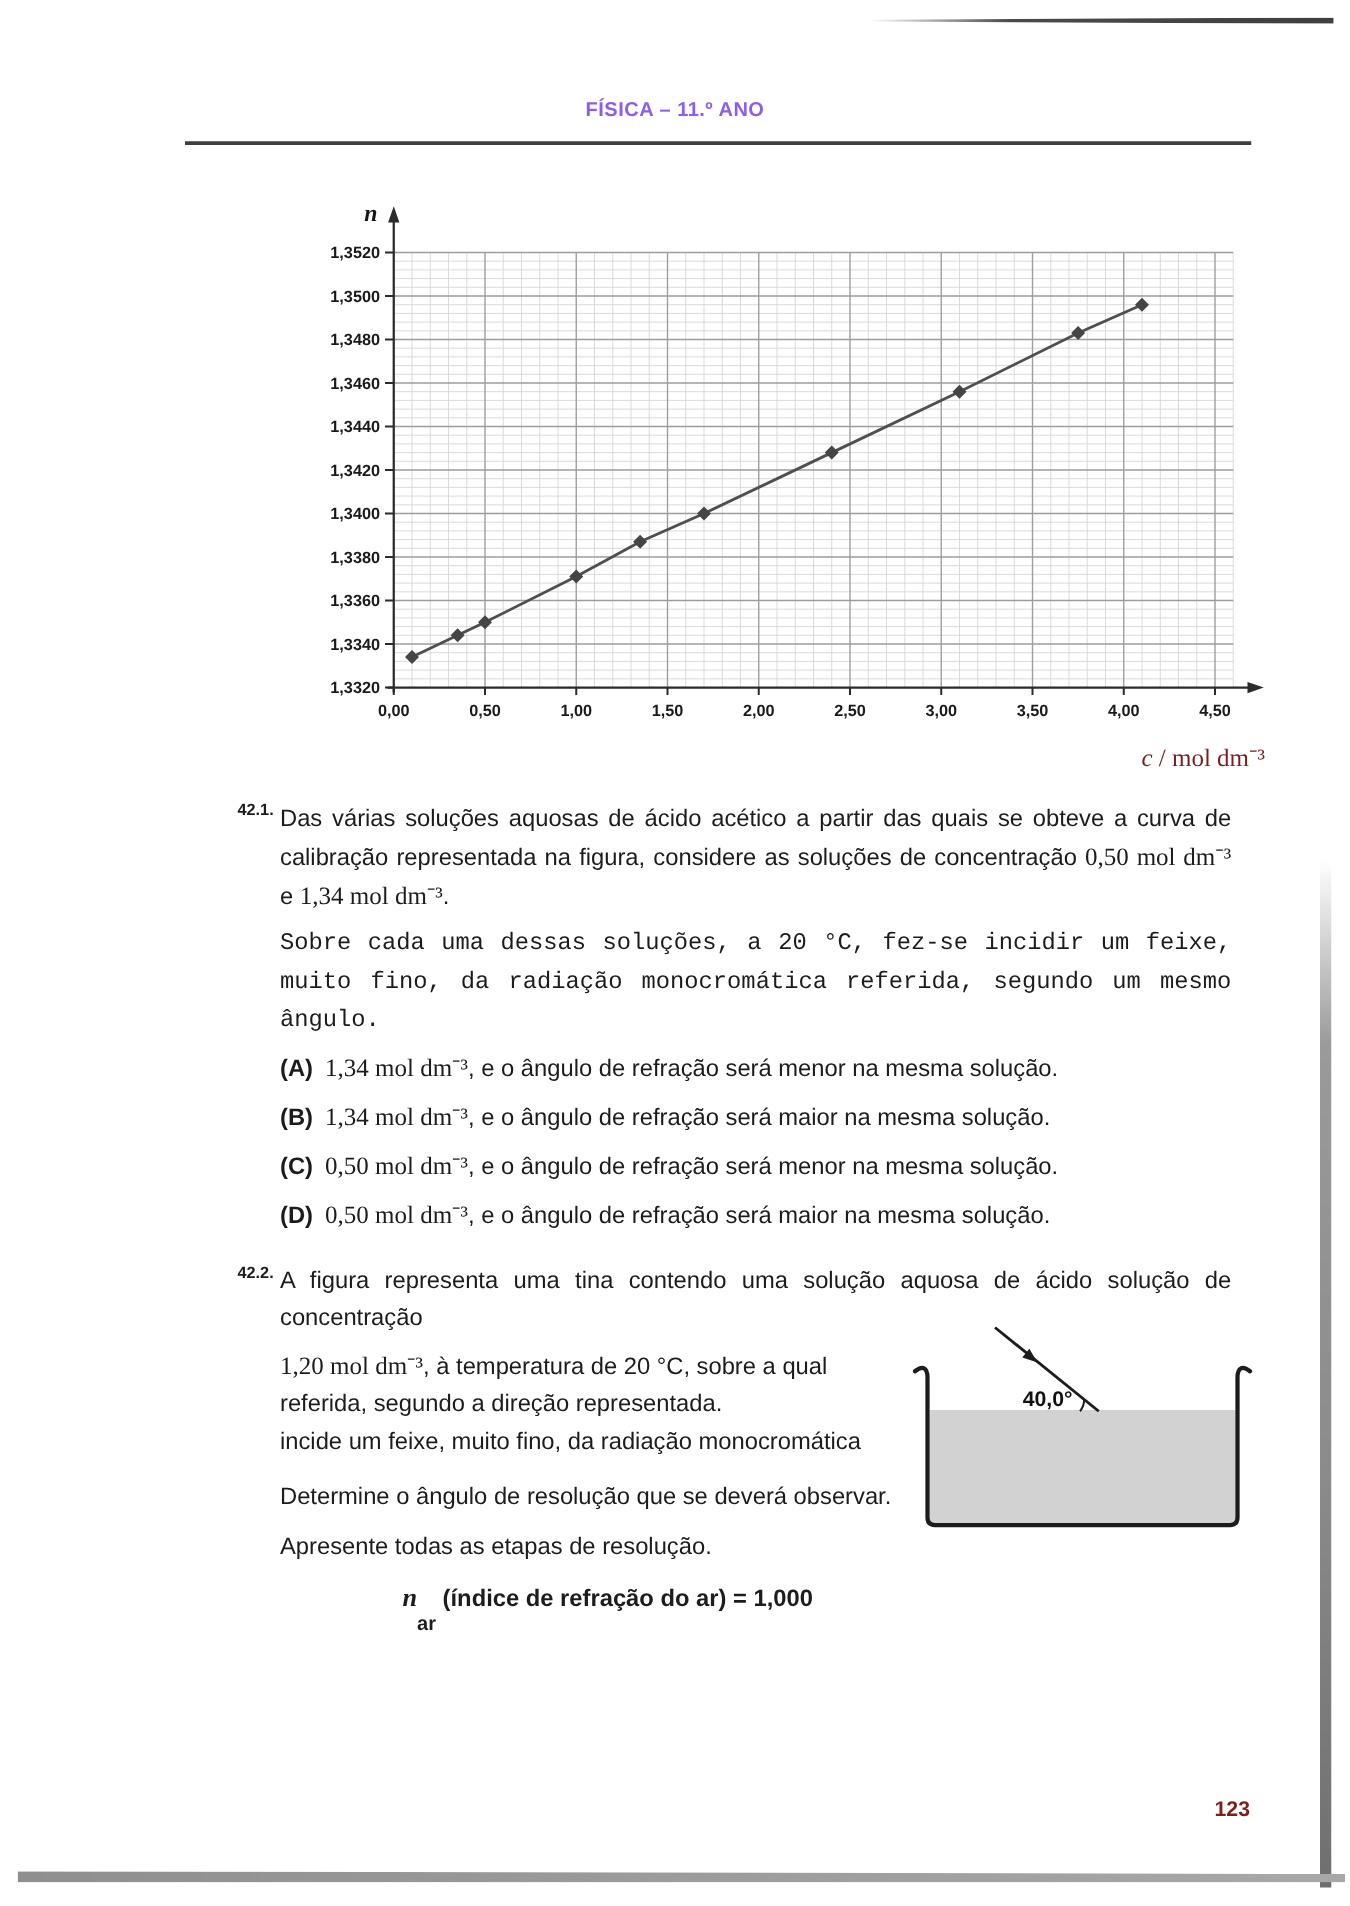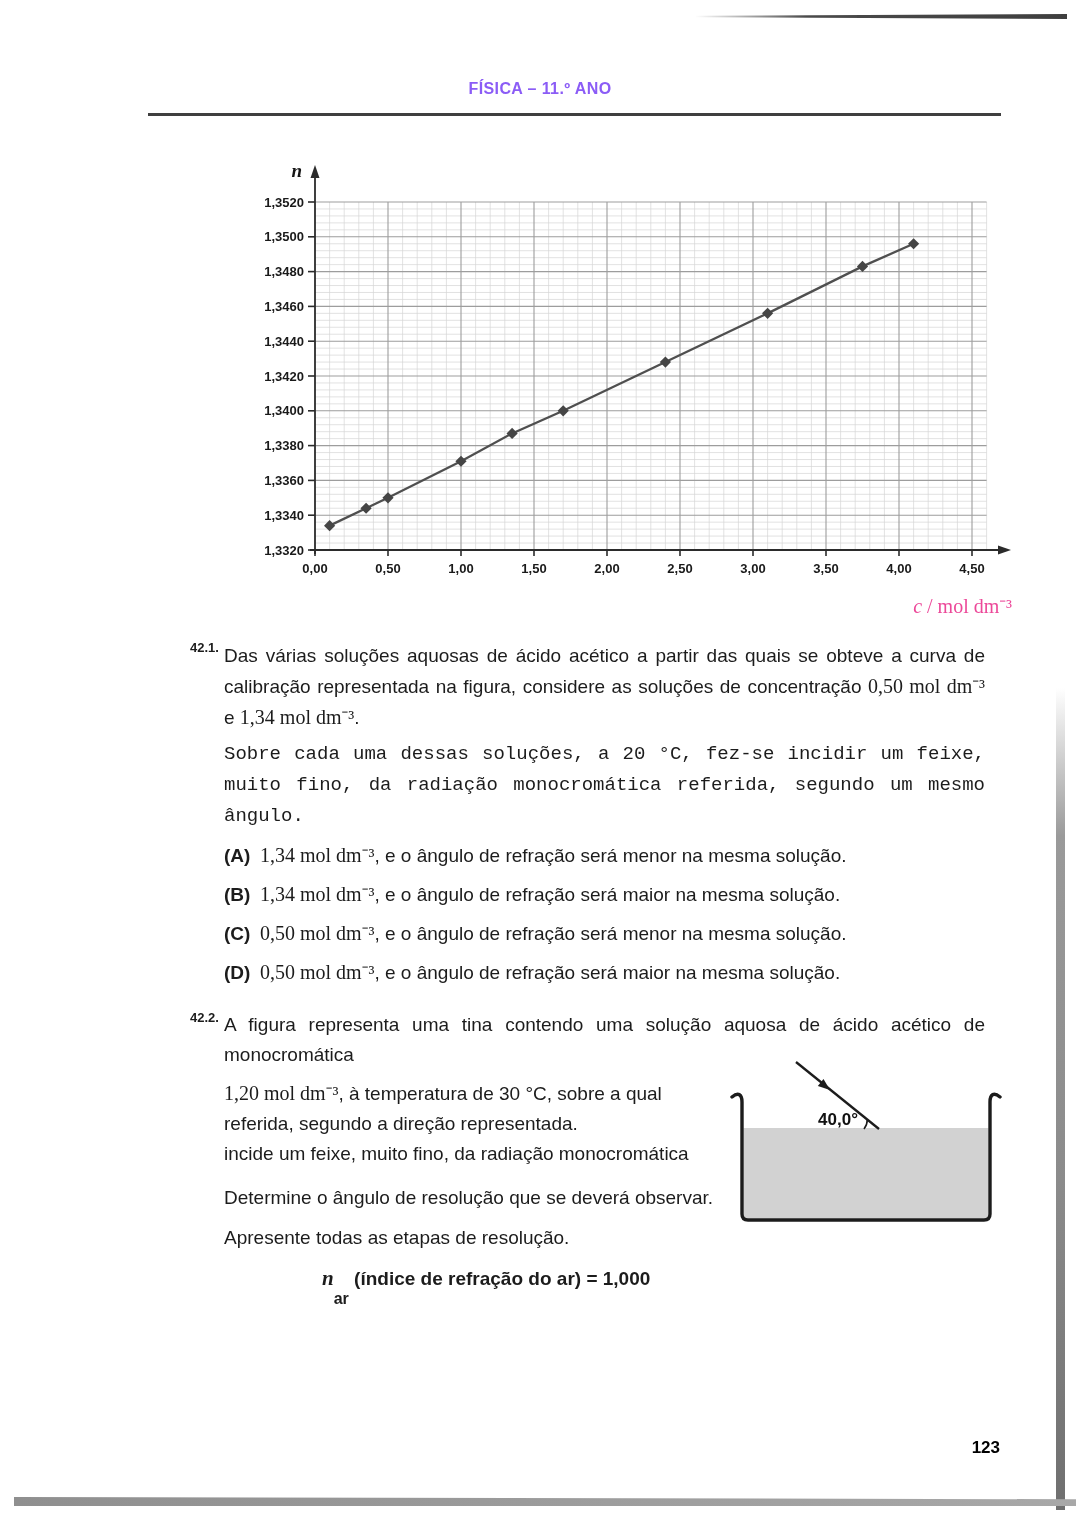--- a/index.html
+++ b/index.html
@@ -20,7 +20,7 @@
   .header-rule{position:absolute;left:148px;top:113px;width:853px;height:2.5px;background:#3f3f3f;}
   .chart-wrap{position:absolute;left:260px;top:155px;width:760px;height:440px;}
   .x-title{position:absolute;left:840px;top:592px;width:172px;text-align:right;
-    font-family:"Liberation Serif",serif;font-size:20px;color:#ec4899;}
+    font-family:"Liberation Serif",serif;font-size:20px;color:#7f1d1d;}
   .x-title i{font-style:italic;}
   .question{position:absolute;left:190px;width:823px;}
   .q-number{position:absolute;left:0;top:0;font-weight:700;font-size:13px;text-align:right;}

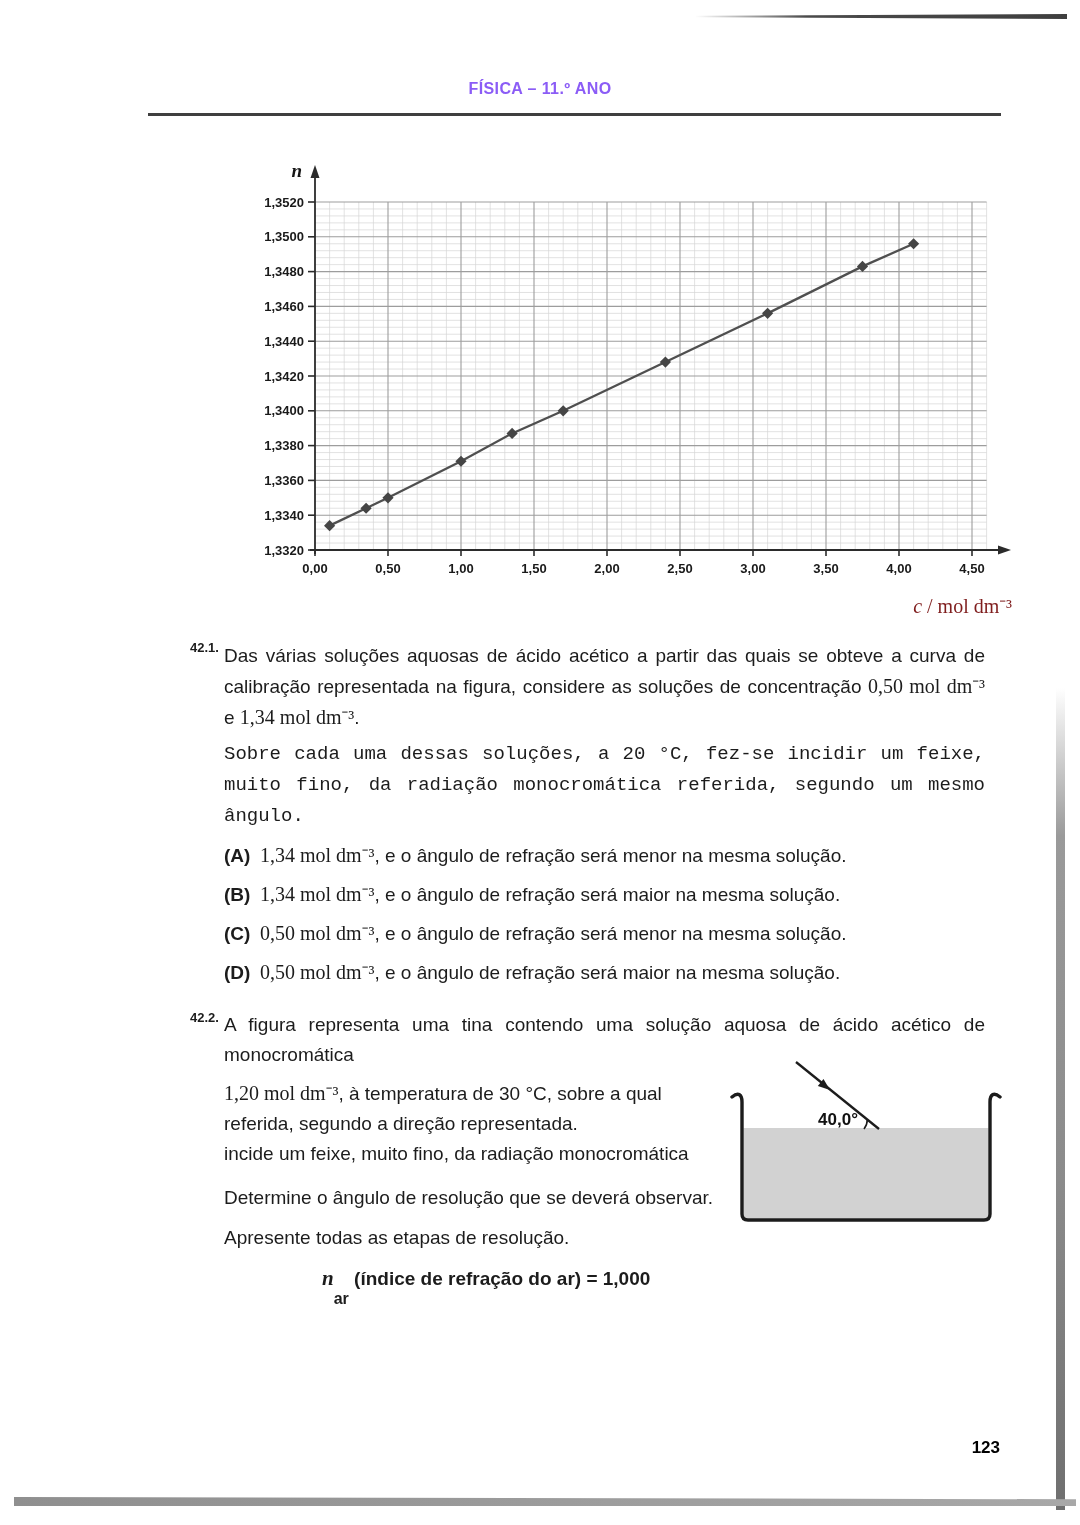--- a/index.html
+++ b/index.html
@@ -256,7 +256,7 @@
 <div class="question" id="q422" style="top:1010px;">
   <span class="q-number">42.2.</span>
   <div class="q-content">
-    <div class="intro">A figura representa uma tina contendo uma solução aquosa de ácido acético de monocromática</div>
+    <div class="intro">A figura representa uma tina contendo uma solução aquosa de ácido solução de concentração</div>
     <div class="wrap-lines">
       <div><span class="qty">1,20 mol dm⁻³</span><span>, à temperatura de 30 °C, sobre a qual</span></div>
       <div>referida, segundo a direção representada.</div>

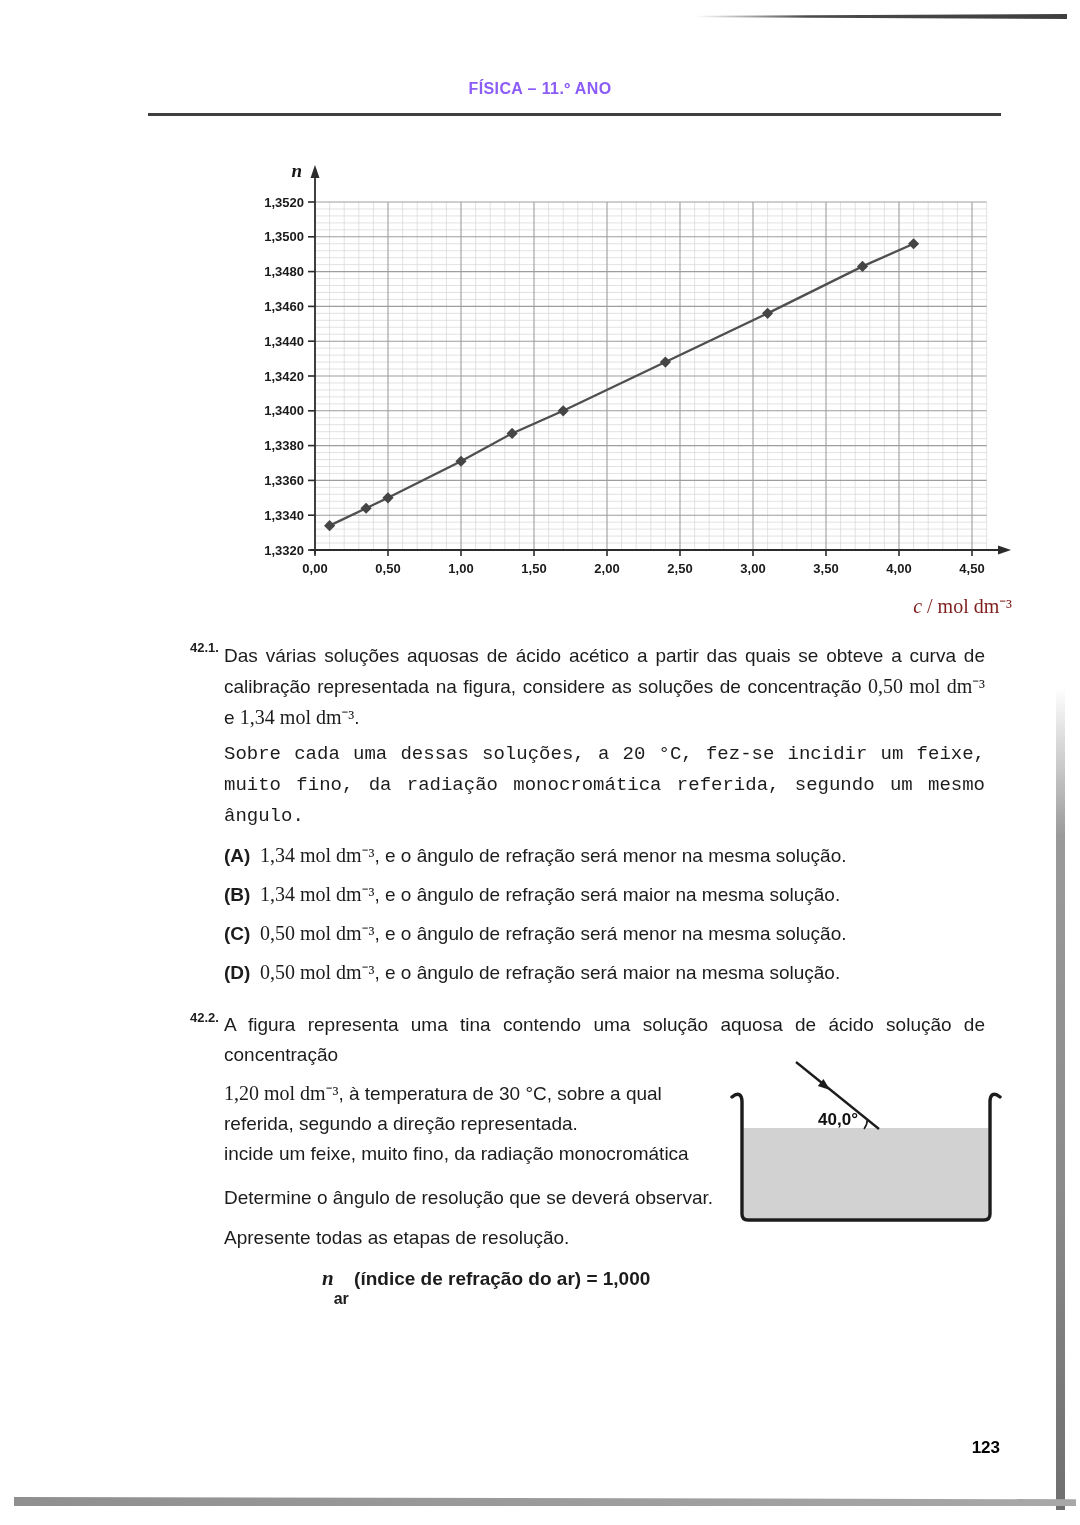--- a/index.html
+++ b/index.html
@@ -258,7 +258,7 @@
   <div class="q-content">
     <div class="intro">A figura representa uma tina contendo uma solução aquosa de ácido solução de concentração</div>
     <div class="wrap-lines">
-      <div><span class="qty">1,20 mol dm⁻³</span><span>, à temperatura de 30 °C, sobre a qual</span></div>
+      <div><span class="qty">1,20 mol dm⁻³</span><span>, à temperatura de 20 °C, sobre a qual</span></div>
       <div>referida, segundo a direção representada.</div>
       <div>incide um feixe, muito fino, da radiação monocromática</div>
     </div>

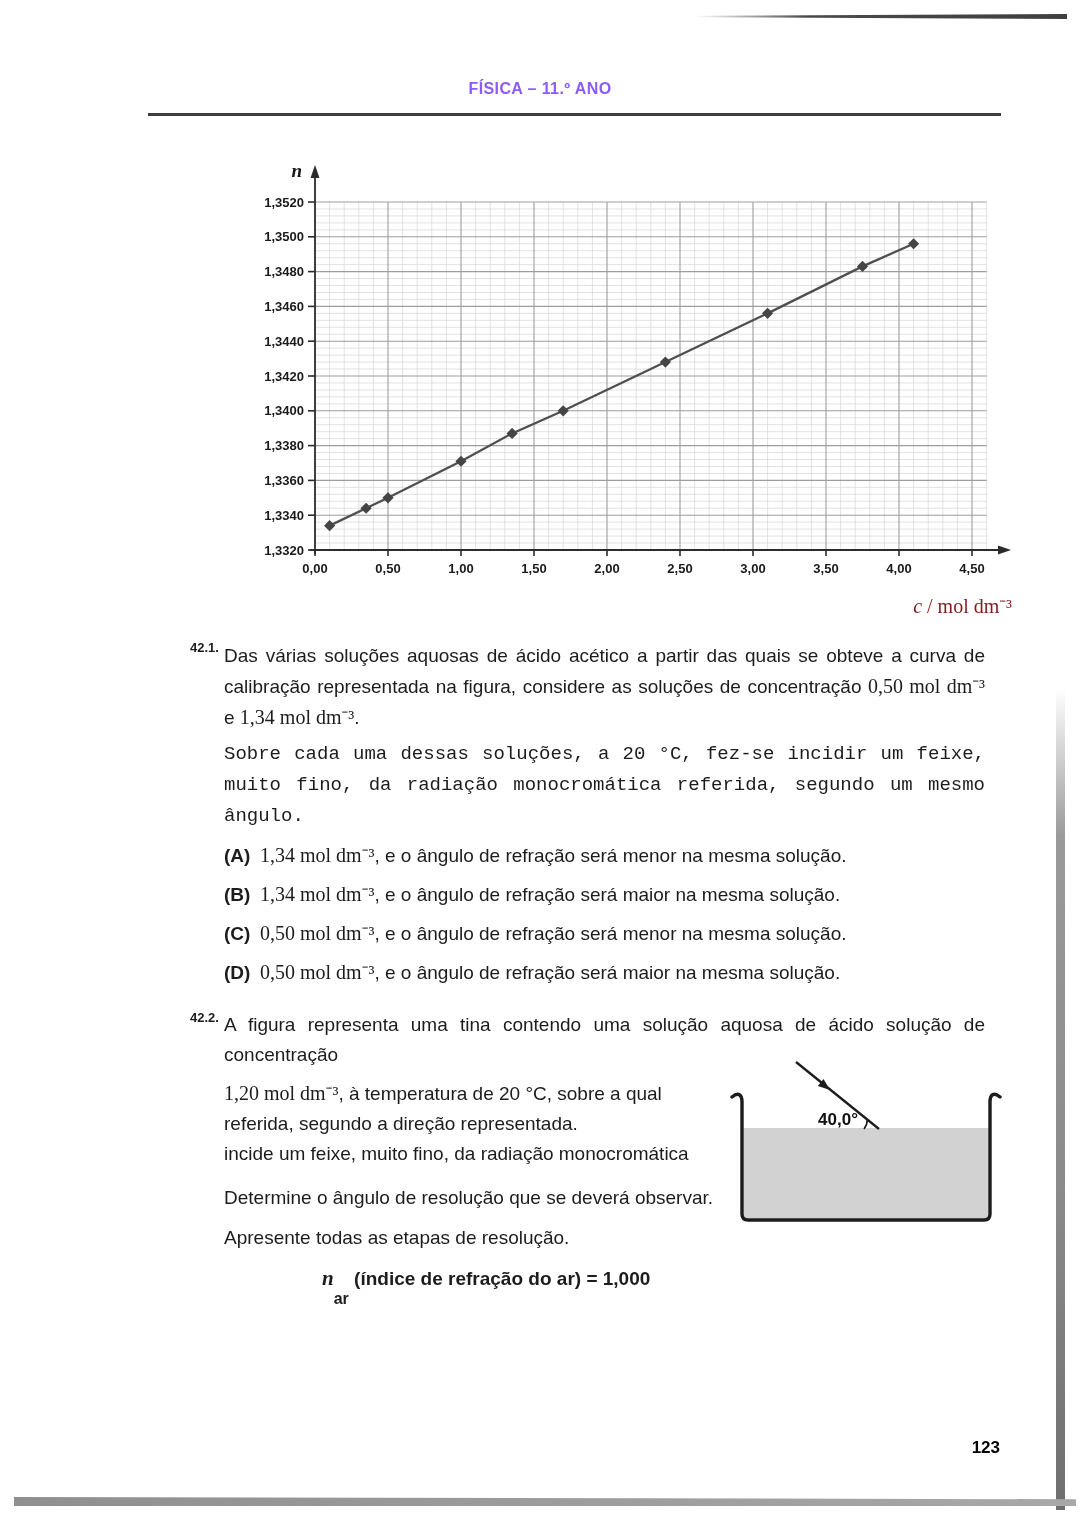--- a/index.html
+++ b/index.html
@@ -45,7 +45,7 @@
   .note-rest{font-weight:700;}
   .fig-tina{position:absolute;left:730px;top:1050px;width:290px;height:190px;}
   .page-number{position:absolute;left:930px;top:1438px;width:70px;text-align:right;
-    font-weight:700;font-size:17px;color:#000000;}
+    font-weight:700;font-size:17px;color:#7f1d1d;}
 </style>
 </head>
 <body>

